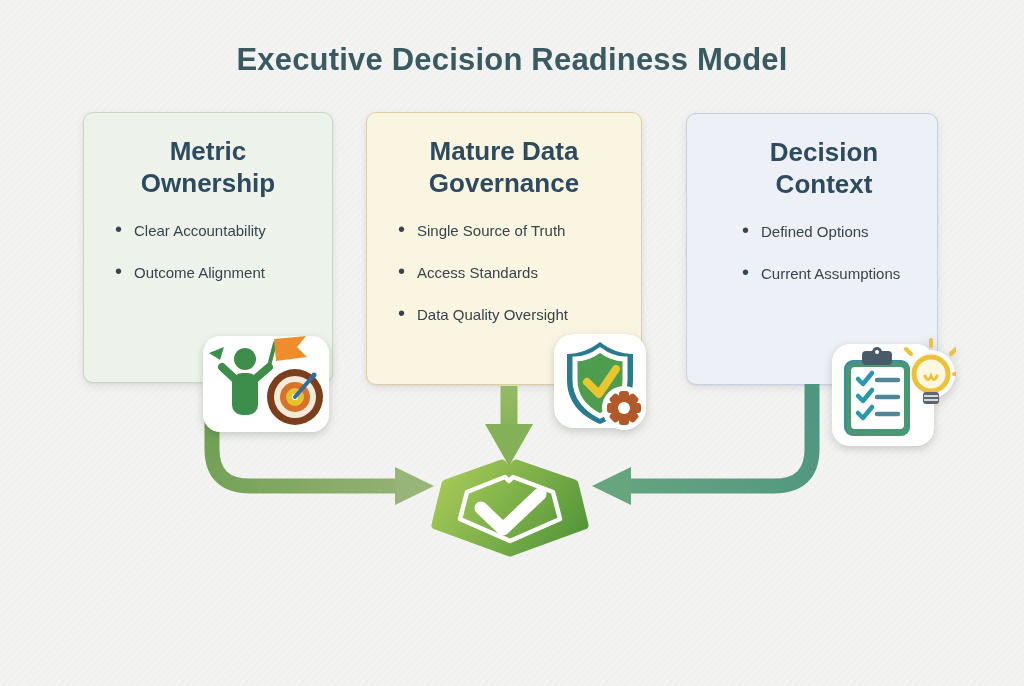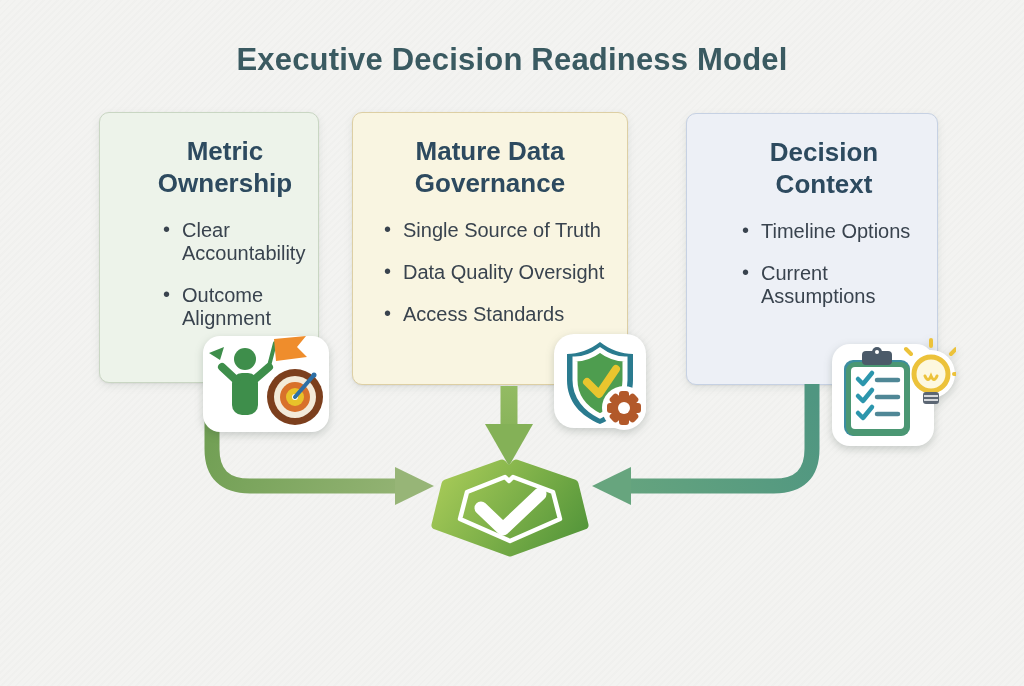--- a/index.html
+++ b/index.html
@@ -39,7 +39,7 @@
     box-shadow:0 3px 8px rgba(70,90,80,.10), 0 1px 2px rgba(0,0,0,.06);
     padding-top:22px;
   }
-  .card1{left:99px;top:112px;width:220px;height:271px;background:var(--card1-bg);border-color:var(--card1-border);padding-left:32px;}
+  .card1{left:83px;top:112px;width:250px;height:271px;background:var(--card1-bg);border-color:var(--card1-border);}
   .card2{left:352px;top:112px;width:276px;height:273px;background:var(--card2-bg);border-color:var(--card2-border);}
   .card3{left:686px;top:113px;width:252px;height:272px;background:var(--card3-bg);border-color:var(--card3-border);padding-left:24px;}
   .card-title{

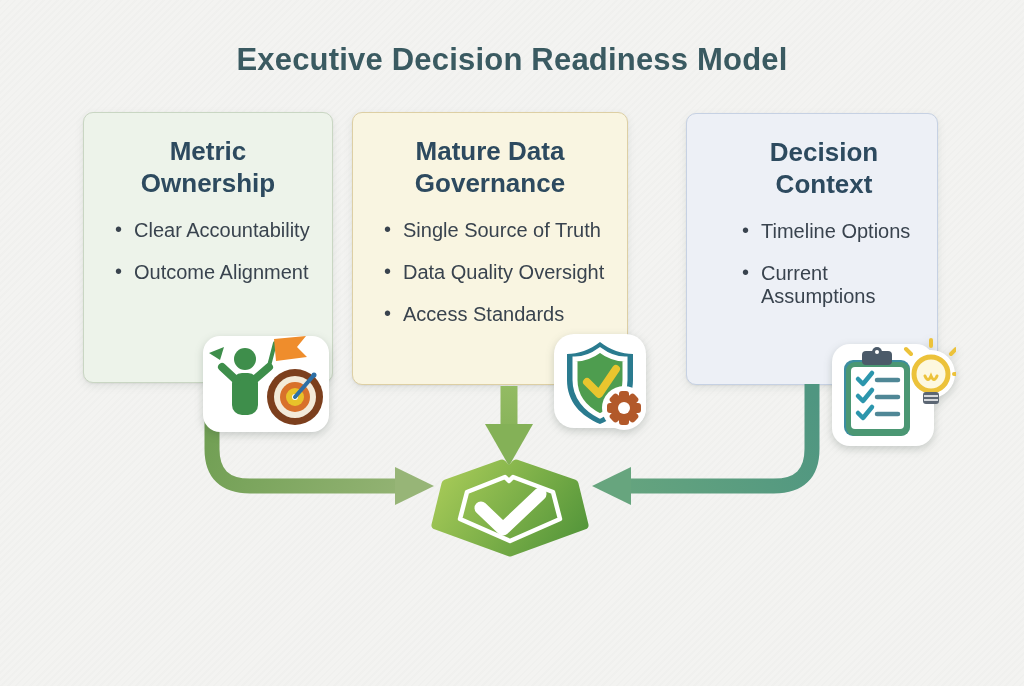--- a/index.html
+++ b/index.html
@@ -40,7 +40,7 @@
     padding-top:22px;
   }
   .card1{left:83px;top:112px;width:250px;height:271px;background:var(--card1-bg);border-color:var(--card1-border);}
-  .card2{left:352px;top:112px;width:276px;height:273px;background:var(--card2-bg);border-color:var(--card2-border);}
+  .card2{left:366px;top:112px;width:276px;height:273px;background:var(--card2-bg);border-color:var(--card2-border);}
   .card3{left:686px;top:113px;width:252px;height:272px;background:var(--card3-bg);border-color:var(--card3-border);padding-left:24px;}
   .card-title{
     text-align:center;

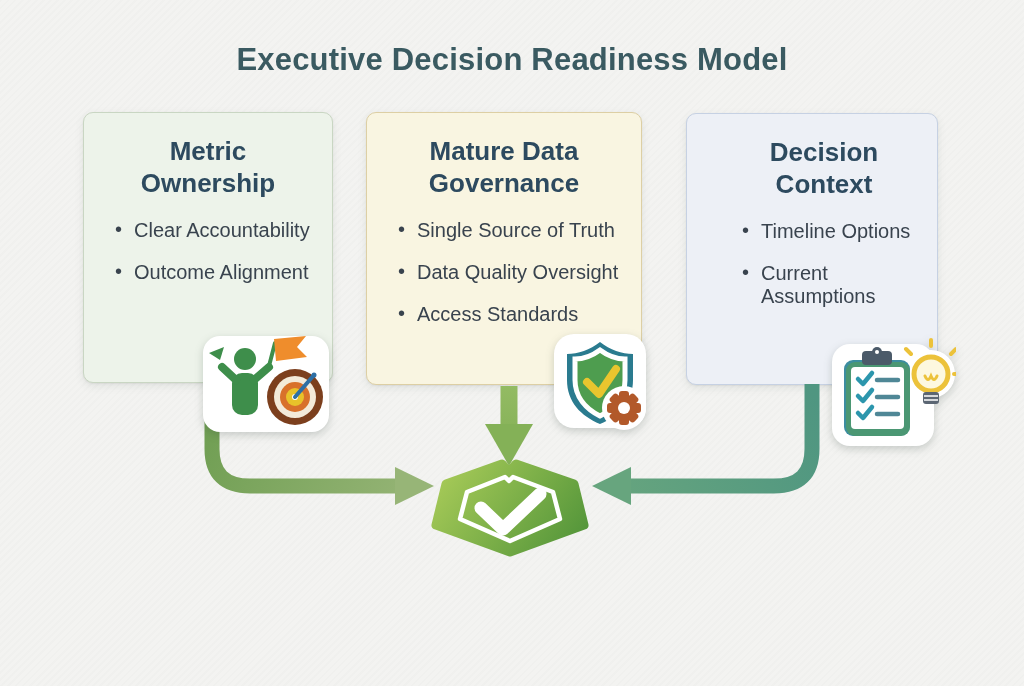--- a/index.html
+++ b/index.html
@@ -56,7 +56,7 @@
   .card-bullets li{
     position:relative;
     padding-left:19px;
-    font-size:20px;line-height:23px;
+    font-size:15px;line-height:23px;
     color:var(--body-text);
     margin-bottom:19px;
   }

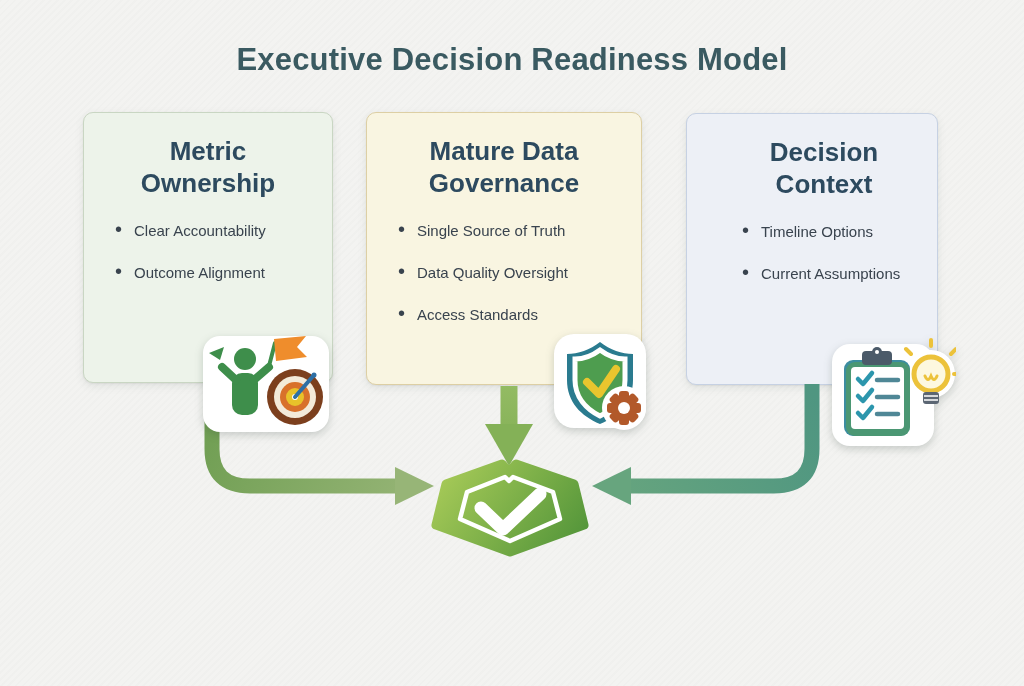--- a/index.html
+++ b/index.html
@@ -128,7 +128,7 @@
       <span>Context</span>
     </div>
     <ul class="card-bullets">
-      <li>Timeline Options</li>
+      <li>Defined Options</li>
       <li>Current Assumptions</li>
     </ul>
   </div>

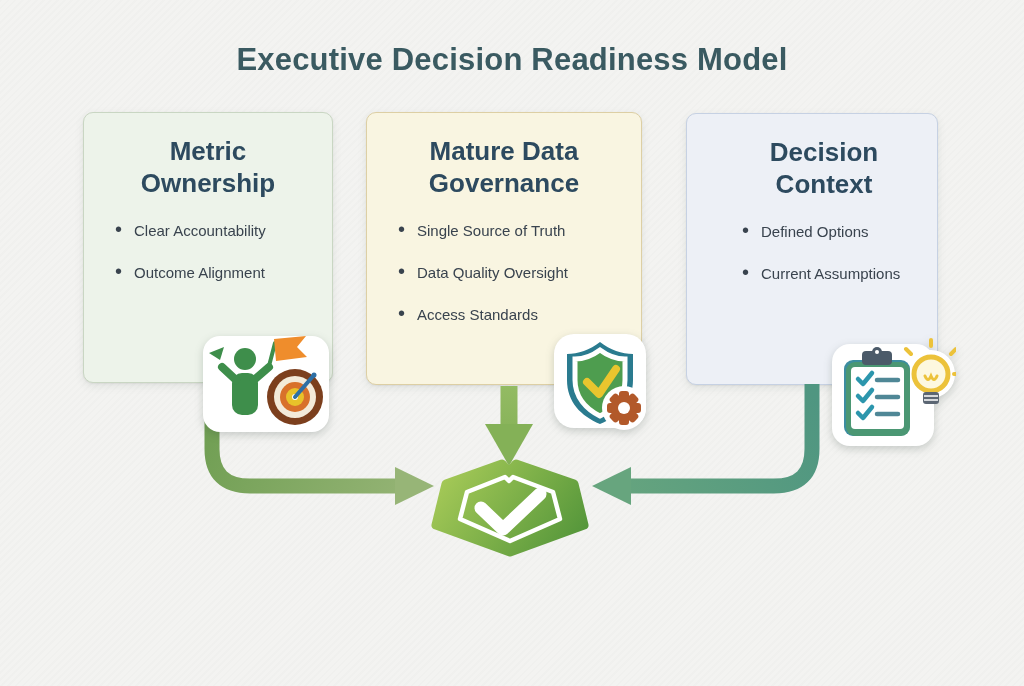--- a/index.html
+++ b/index.html
@@ -117,8 +117,8 @@
     </div>
     <ul class="card-bullets">
       <li>Single Source of Truth</li>
+      <li>Access Standards</li>
       <li>Data Quality Oversight</li>
-      <li>Access Standards</li>
     </ul>
   </div>
 

